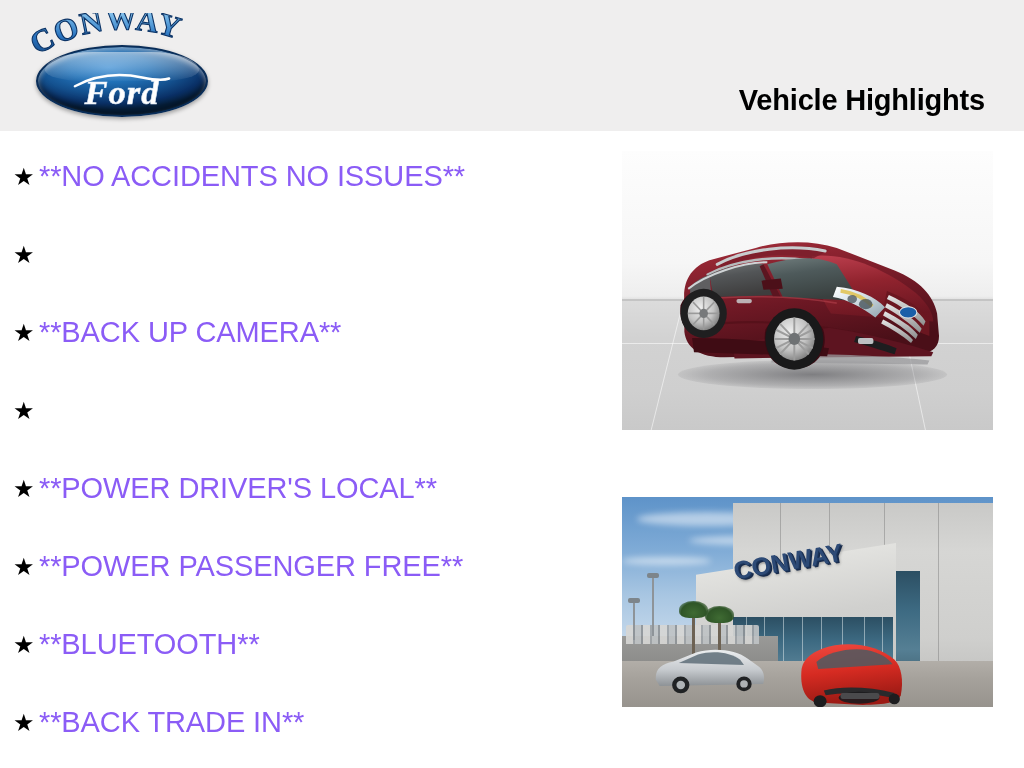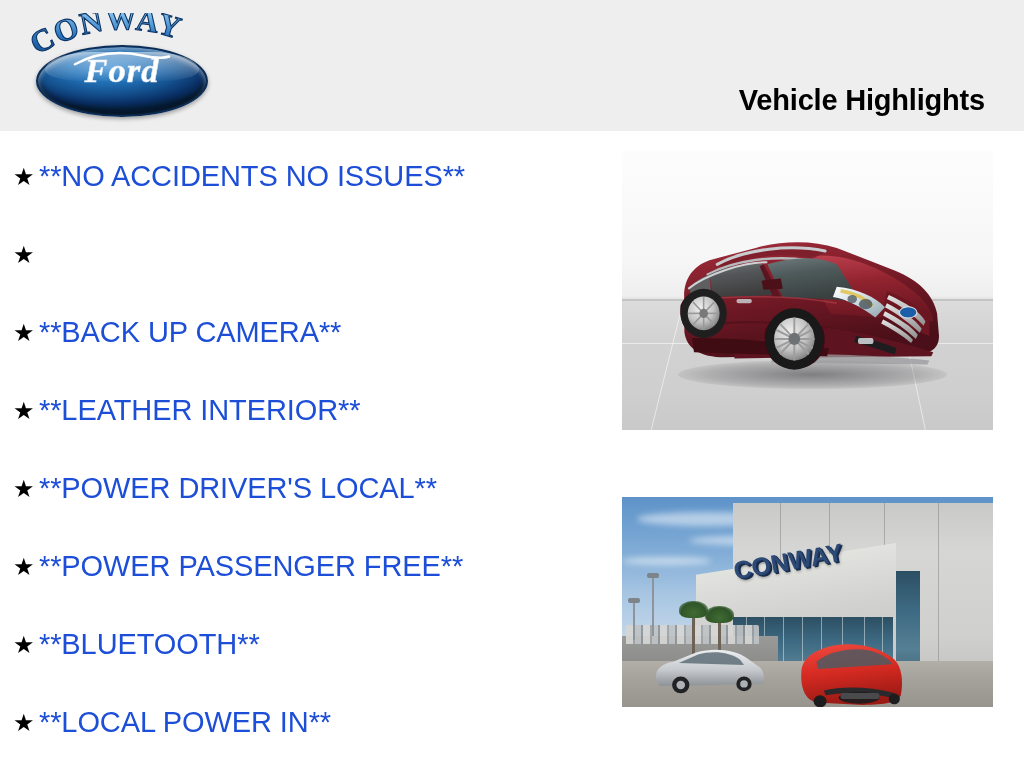--- a/index.html
+++ b/index.html
@@ -81,7 +81,7 @@
     position: absolute;
     inset: 0;
     display: flex;
-    align-items: flex-start;
+    align-items: flex-end;
     justify-content: center;
     z-index: 4;
   }

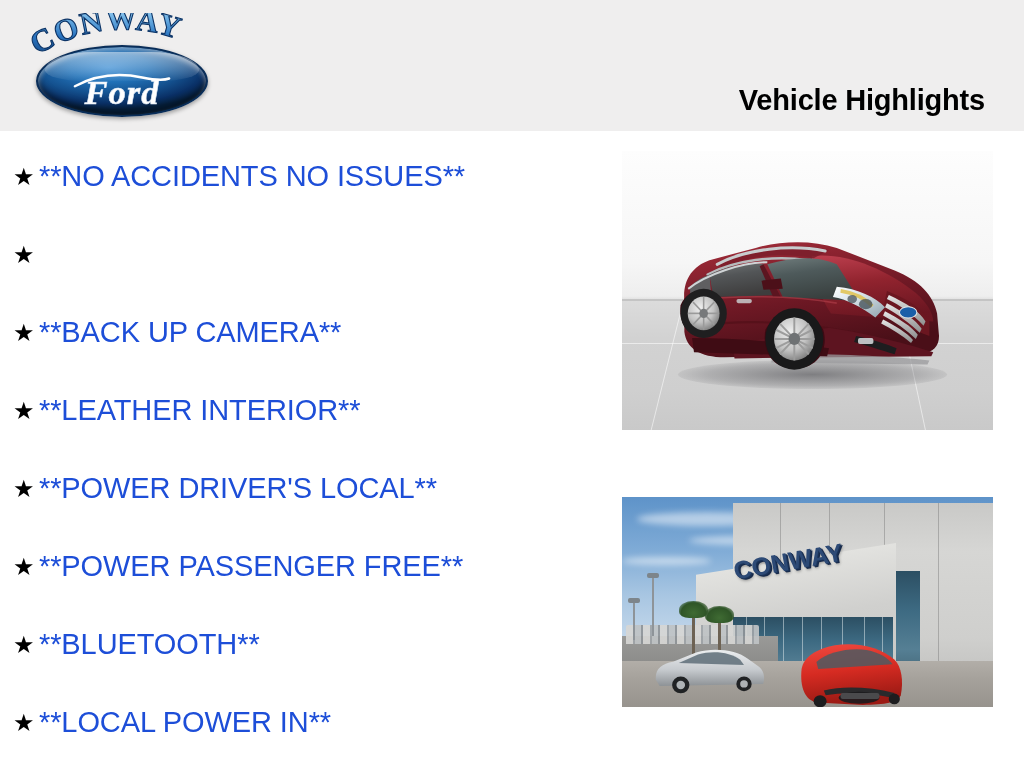--- a/index.html
+++ b/index.html
@@ -141,7 +141,7 @@
   .highlight-text {
     font-size: 29px;
     line-height: 1.1;
-    color: #1d4ed8;
+    color: #8b5cf6;
     white-space: nowrap;
     letter-spacing: -0.1px;
   }

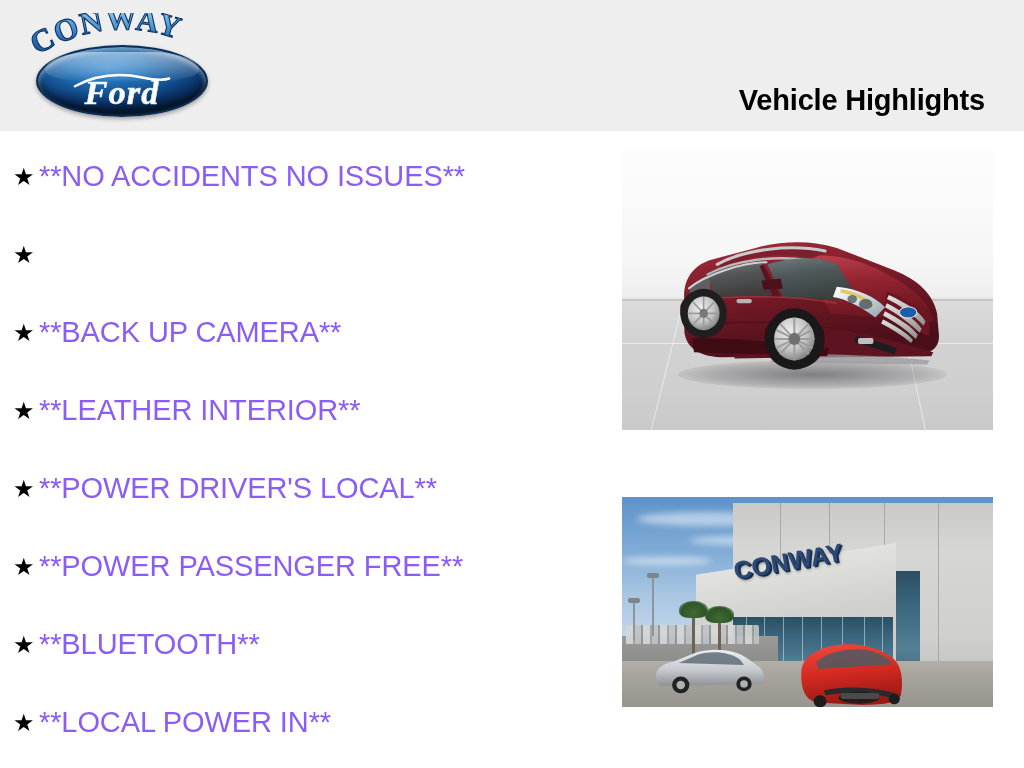--- a/index.html
+++ b/index.html
@@ -405,7 +405,6 @@
 
       <li class="highlight-item">
         <span class="bullet-star">★</span>
-        <span class="highlight-text">**LEATHER INTERIOR**</span>
       </li>
 
       <li class="highlight-item">

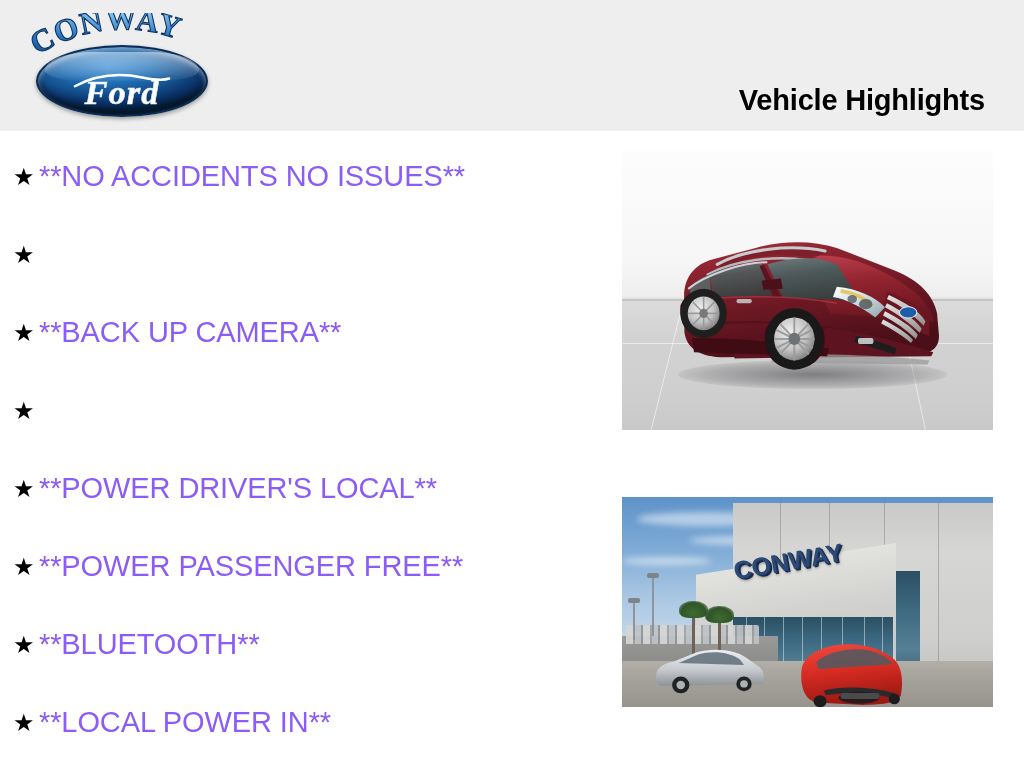--- a/index.html
+++ b/index.html
@@ -424,7 +424,7 @@
 
       <li class="highlight-item">
         <span class="bullet-star">★</span>
-        <span class="highlight-text">**LOCAL POWER IN**</span>
+        <span class="highlight-text">**BACK TRADE IN**</span>
       </li>
     </ul>
 

